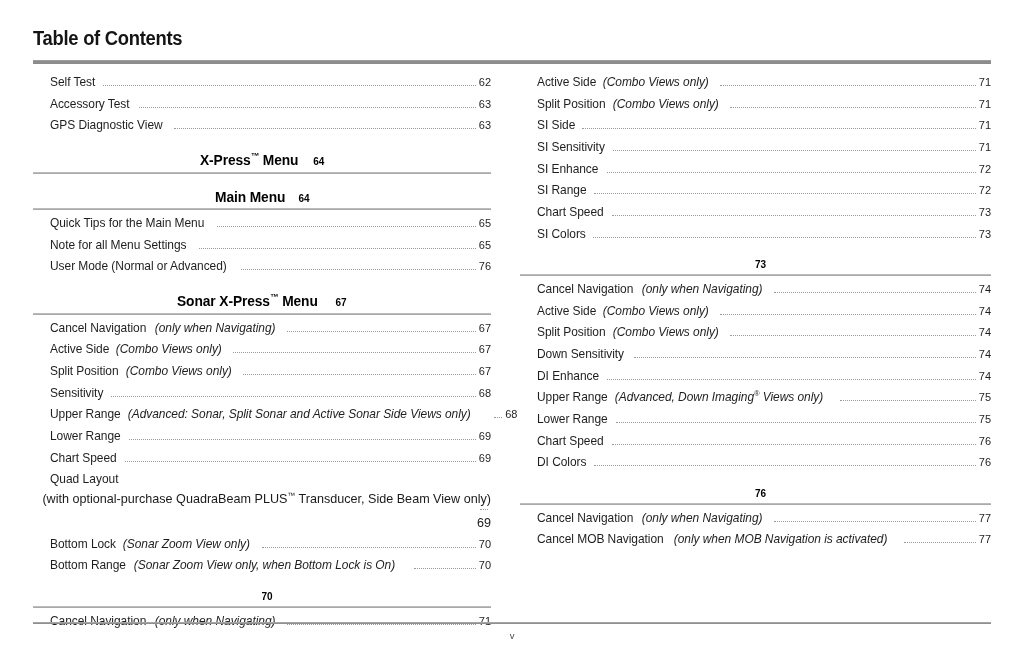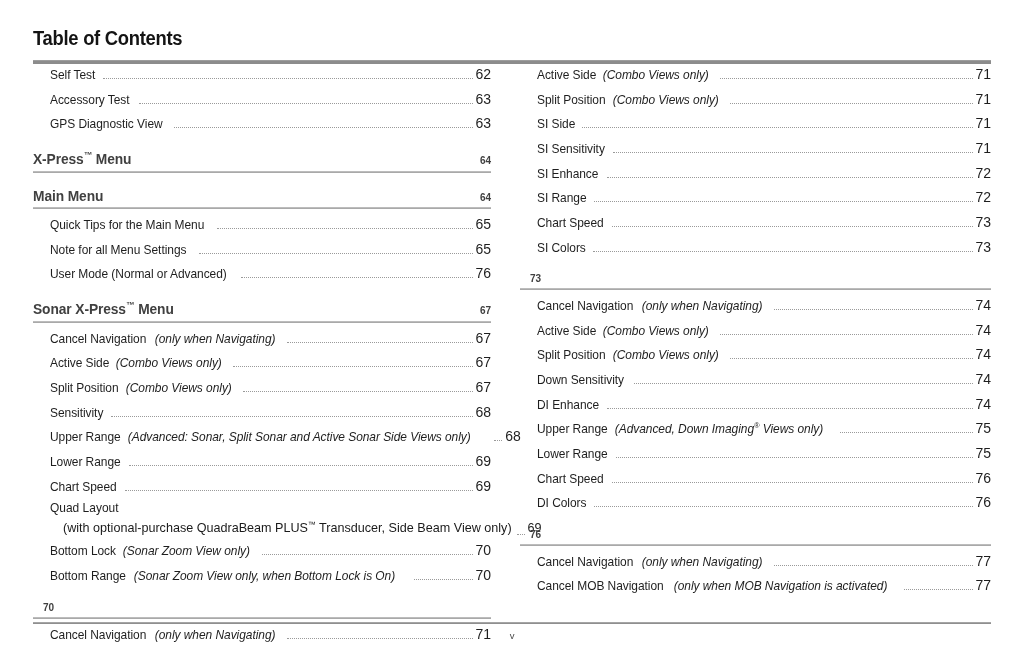--- a/index.html
+++ b/index.html
@@ -53,7 +53,7 @@
   
   .col {
     position: absolute;
-    top: 62px;
+    top: 72px;
     width: 458px;
   }
   .col-left  { left: 33px; }

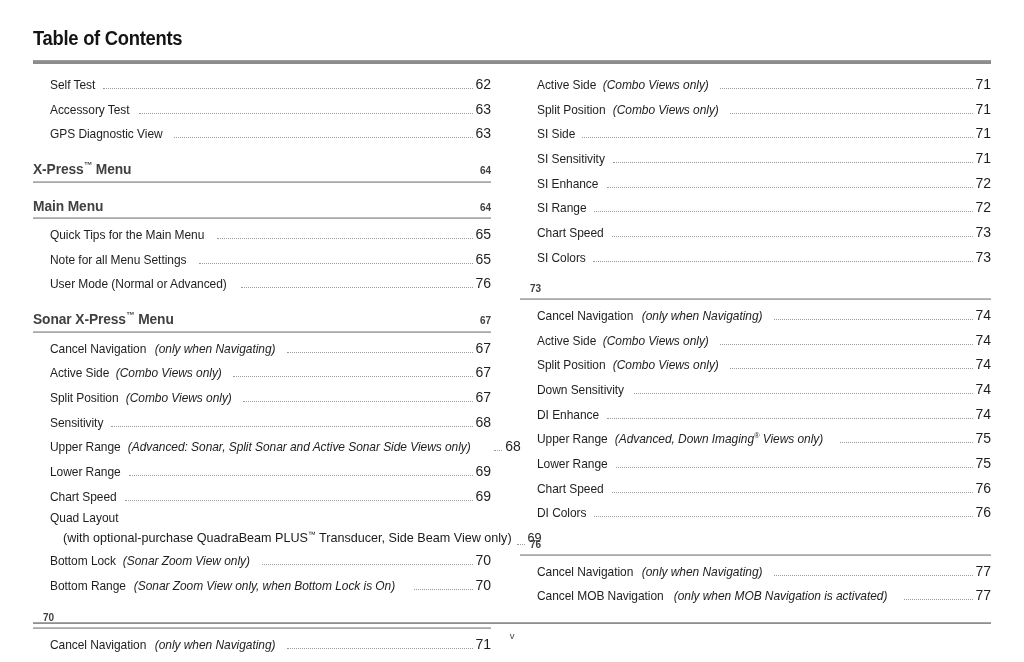--- a/index.html
+++ b/index.html
@@ -138,7 +138,7 @@
   }
   .entry .pg {
     flex: 0 0 auto;
-    font-size: 14px;
+    font-size: 11px;
   }
 
   

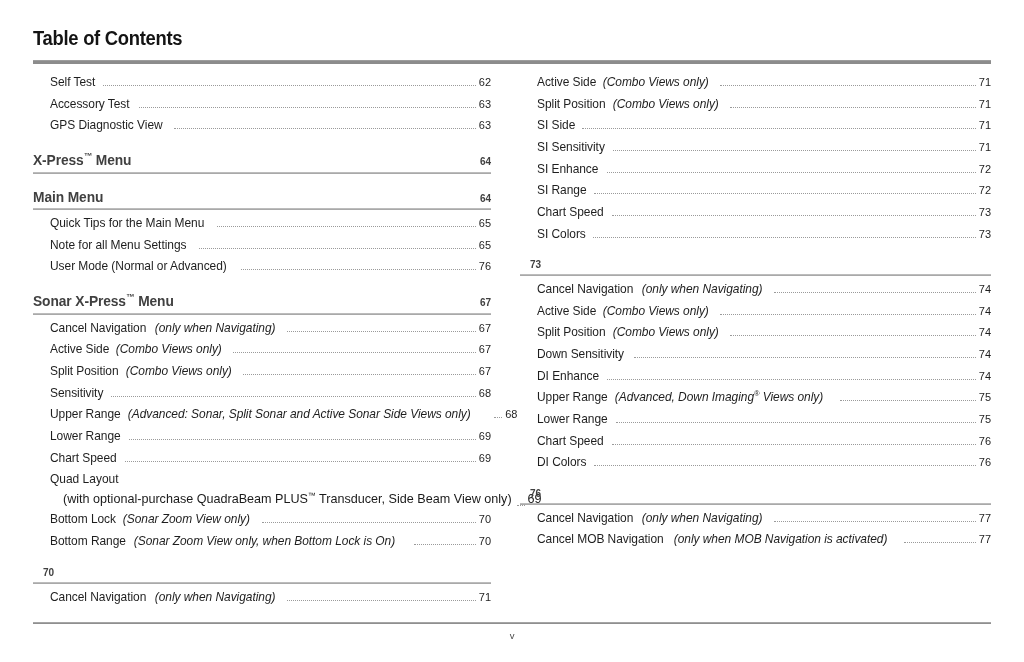--- a/index.html
+++ b/index.html
@@ -70,10 +70,10 @@
   .sec-row {
     display: flex;
     align-items: baseline;
-    justify-content: space-between;
+    justify-content: center;
     font-size: 14.5px;
     font-weight: bold;
-    color: #404040;
+    color: #000000;
     letter-spacing: -0.1px;
     line-height: 1.28;
   }

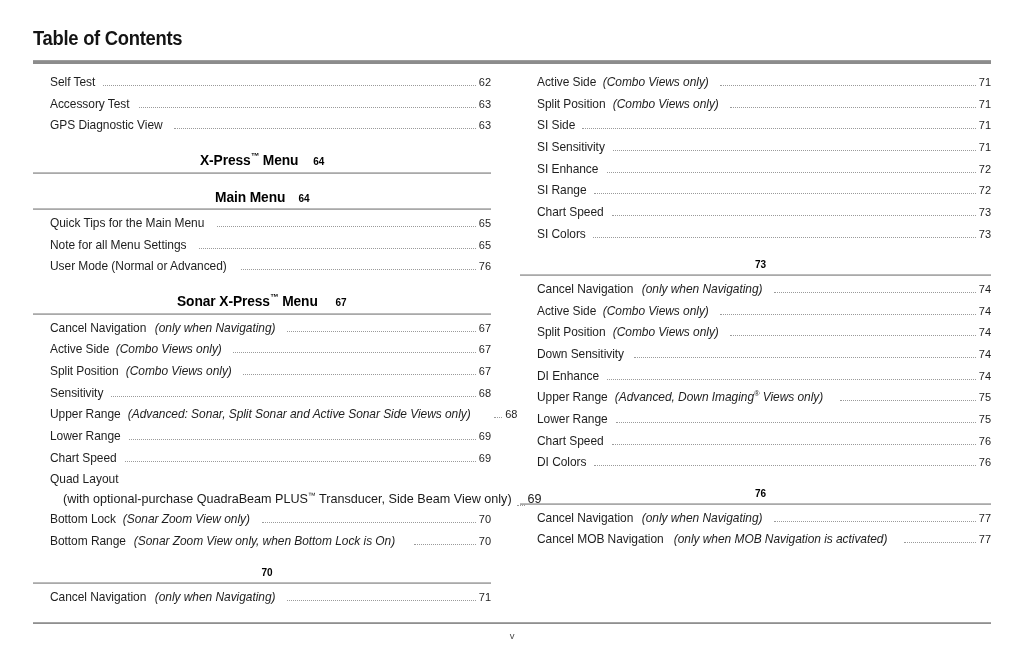--- a/index.html
+++ b/index.html
@@ -158,6 +158,7 @@
     line-height: 1.6;
     padding-left: 13px;
     white-space: nowrap;
+    flex-direction: column;
   }
 
   sup.mark {

